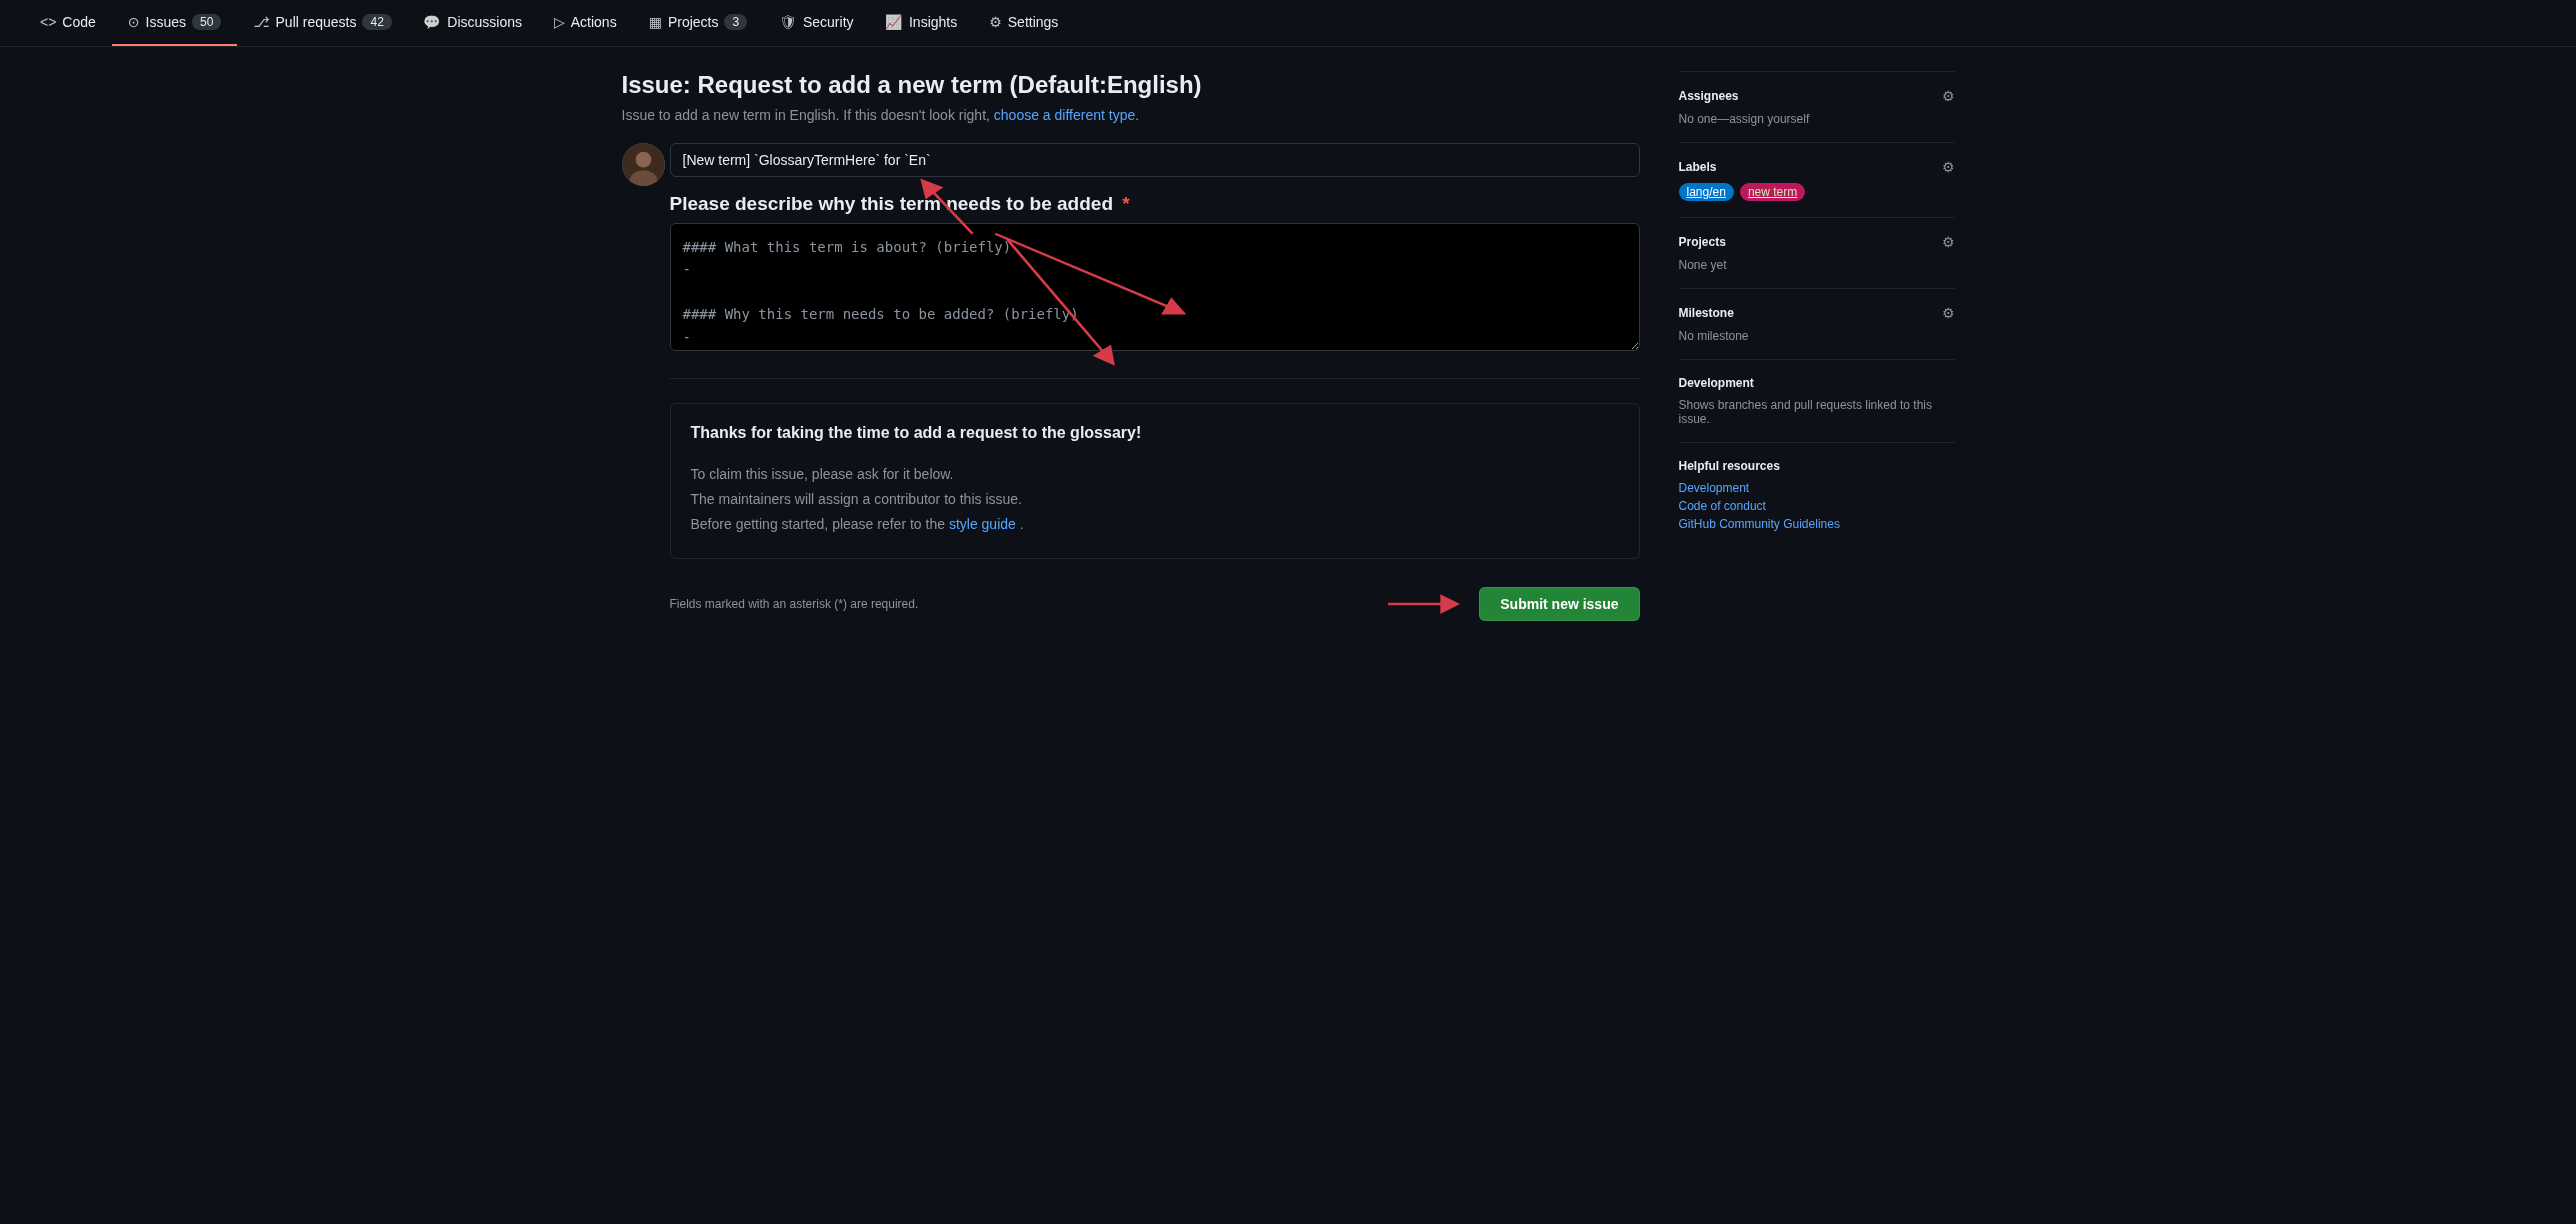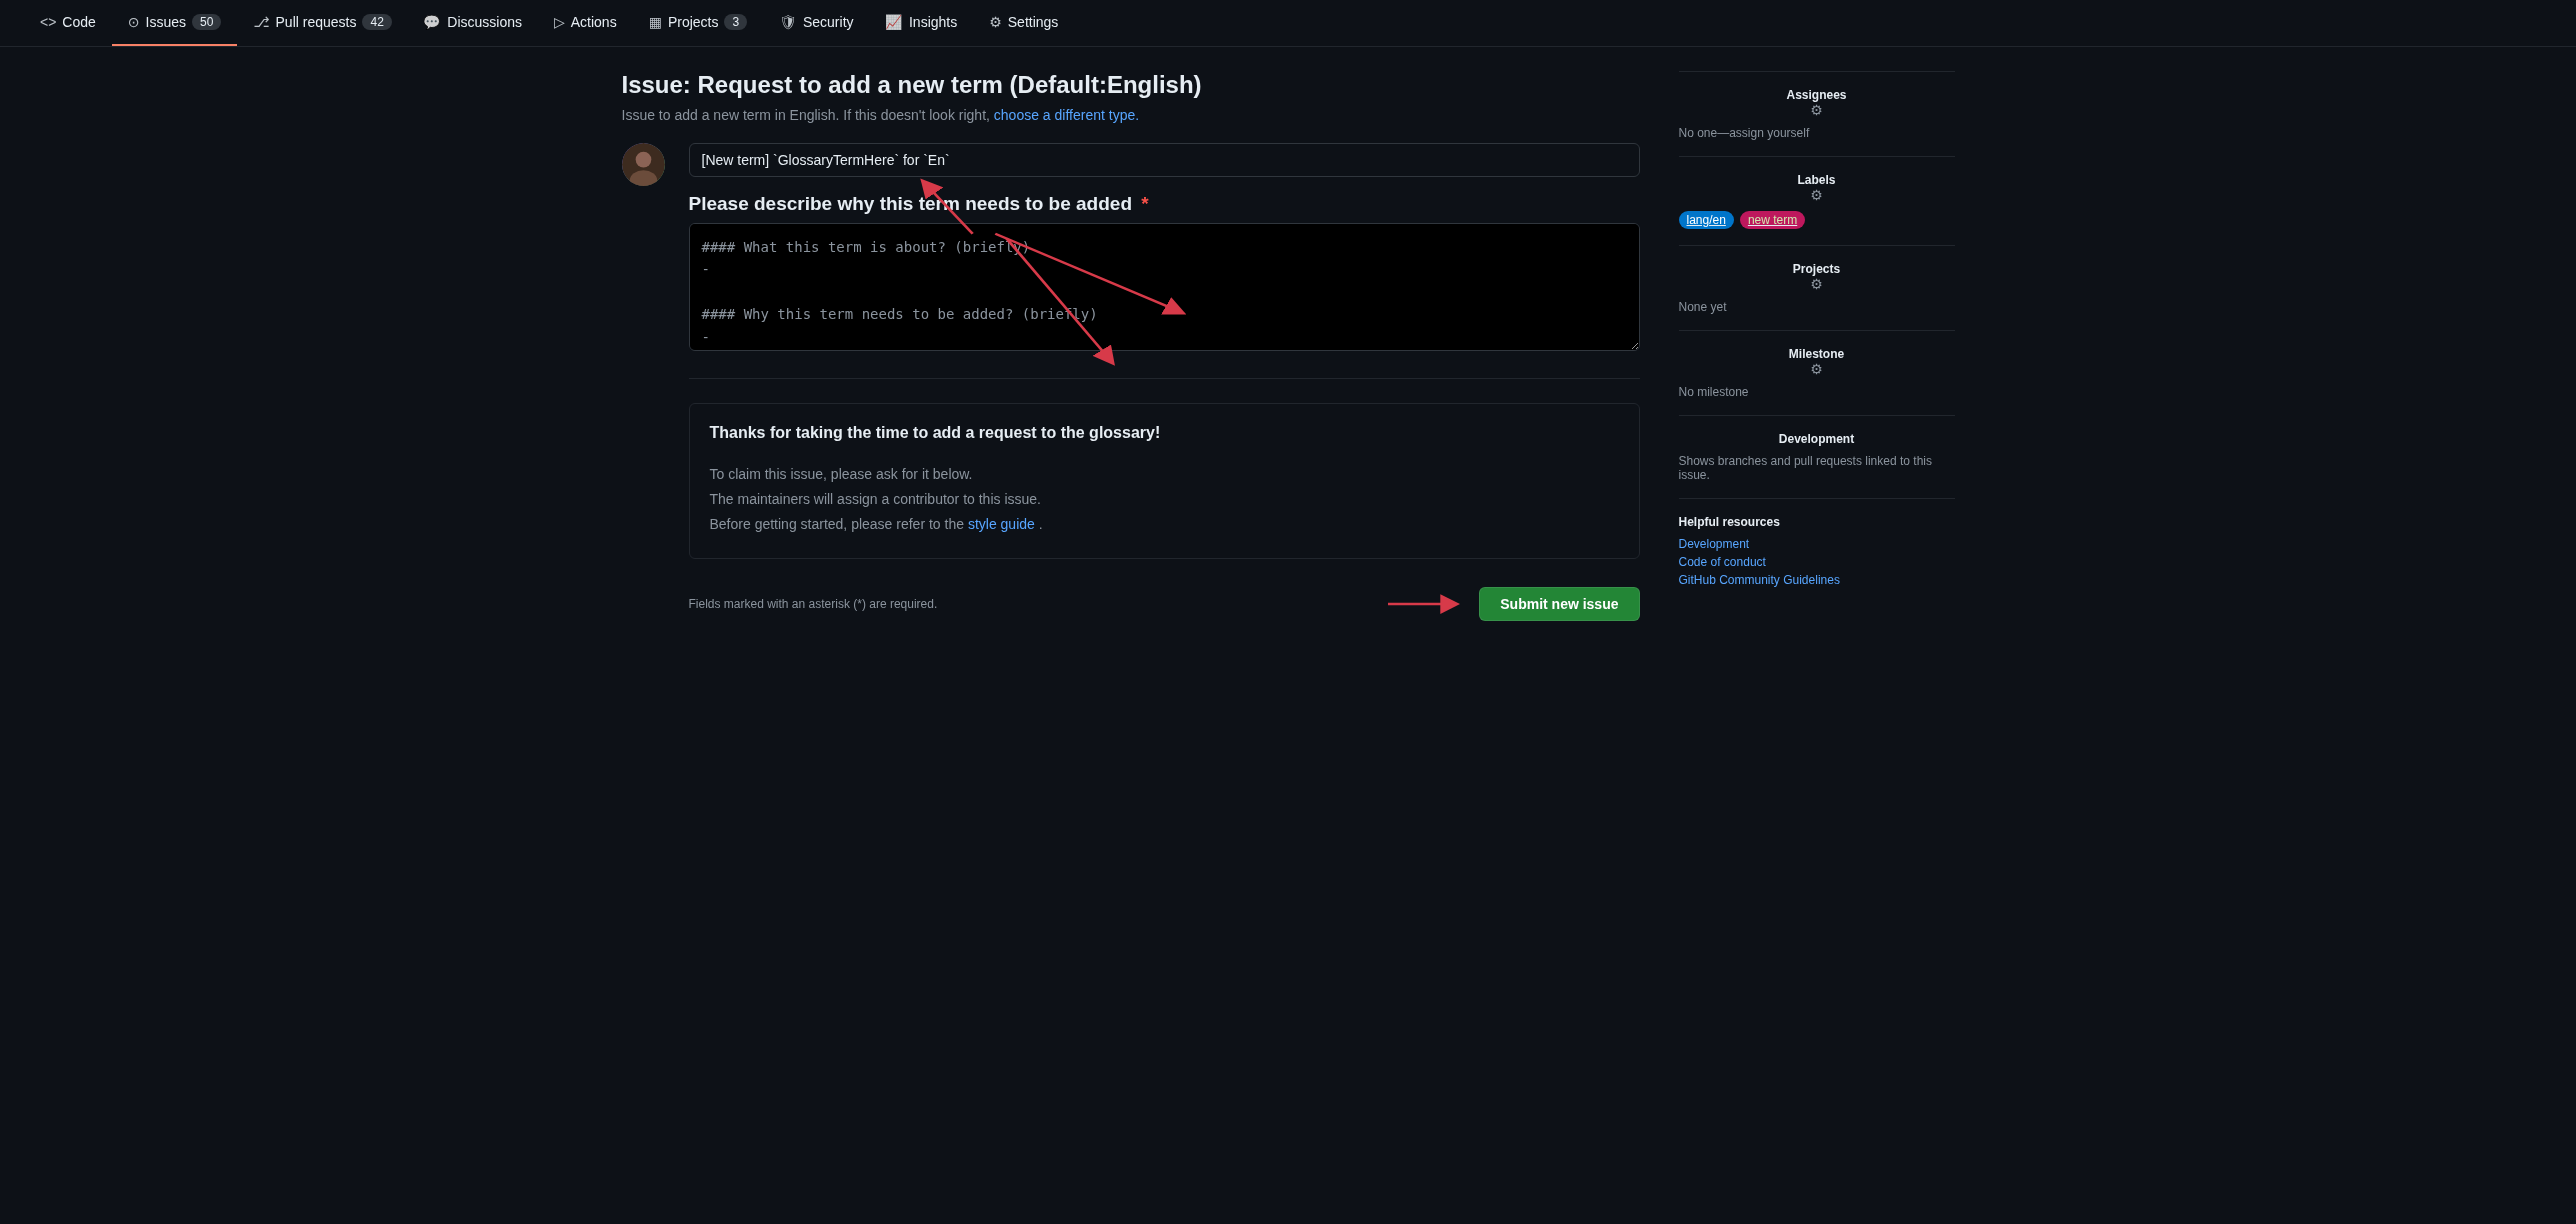--- a/index.html
+++ b/index.html
@@ -228,7 +228,6 @@
       justify-content: space-between;
       align-items: center;
       margin-bottom: 8px;
-      flex-direction: column;
     }
     .sidebar-section-title {
       font-size: 12px;

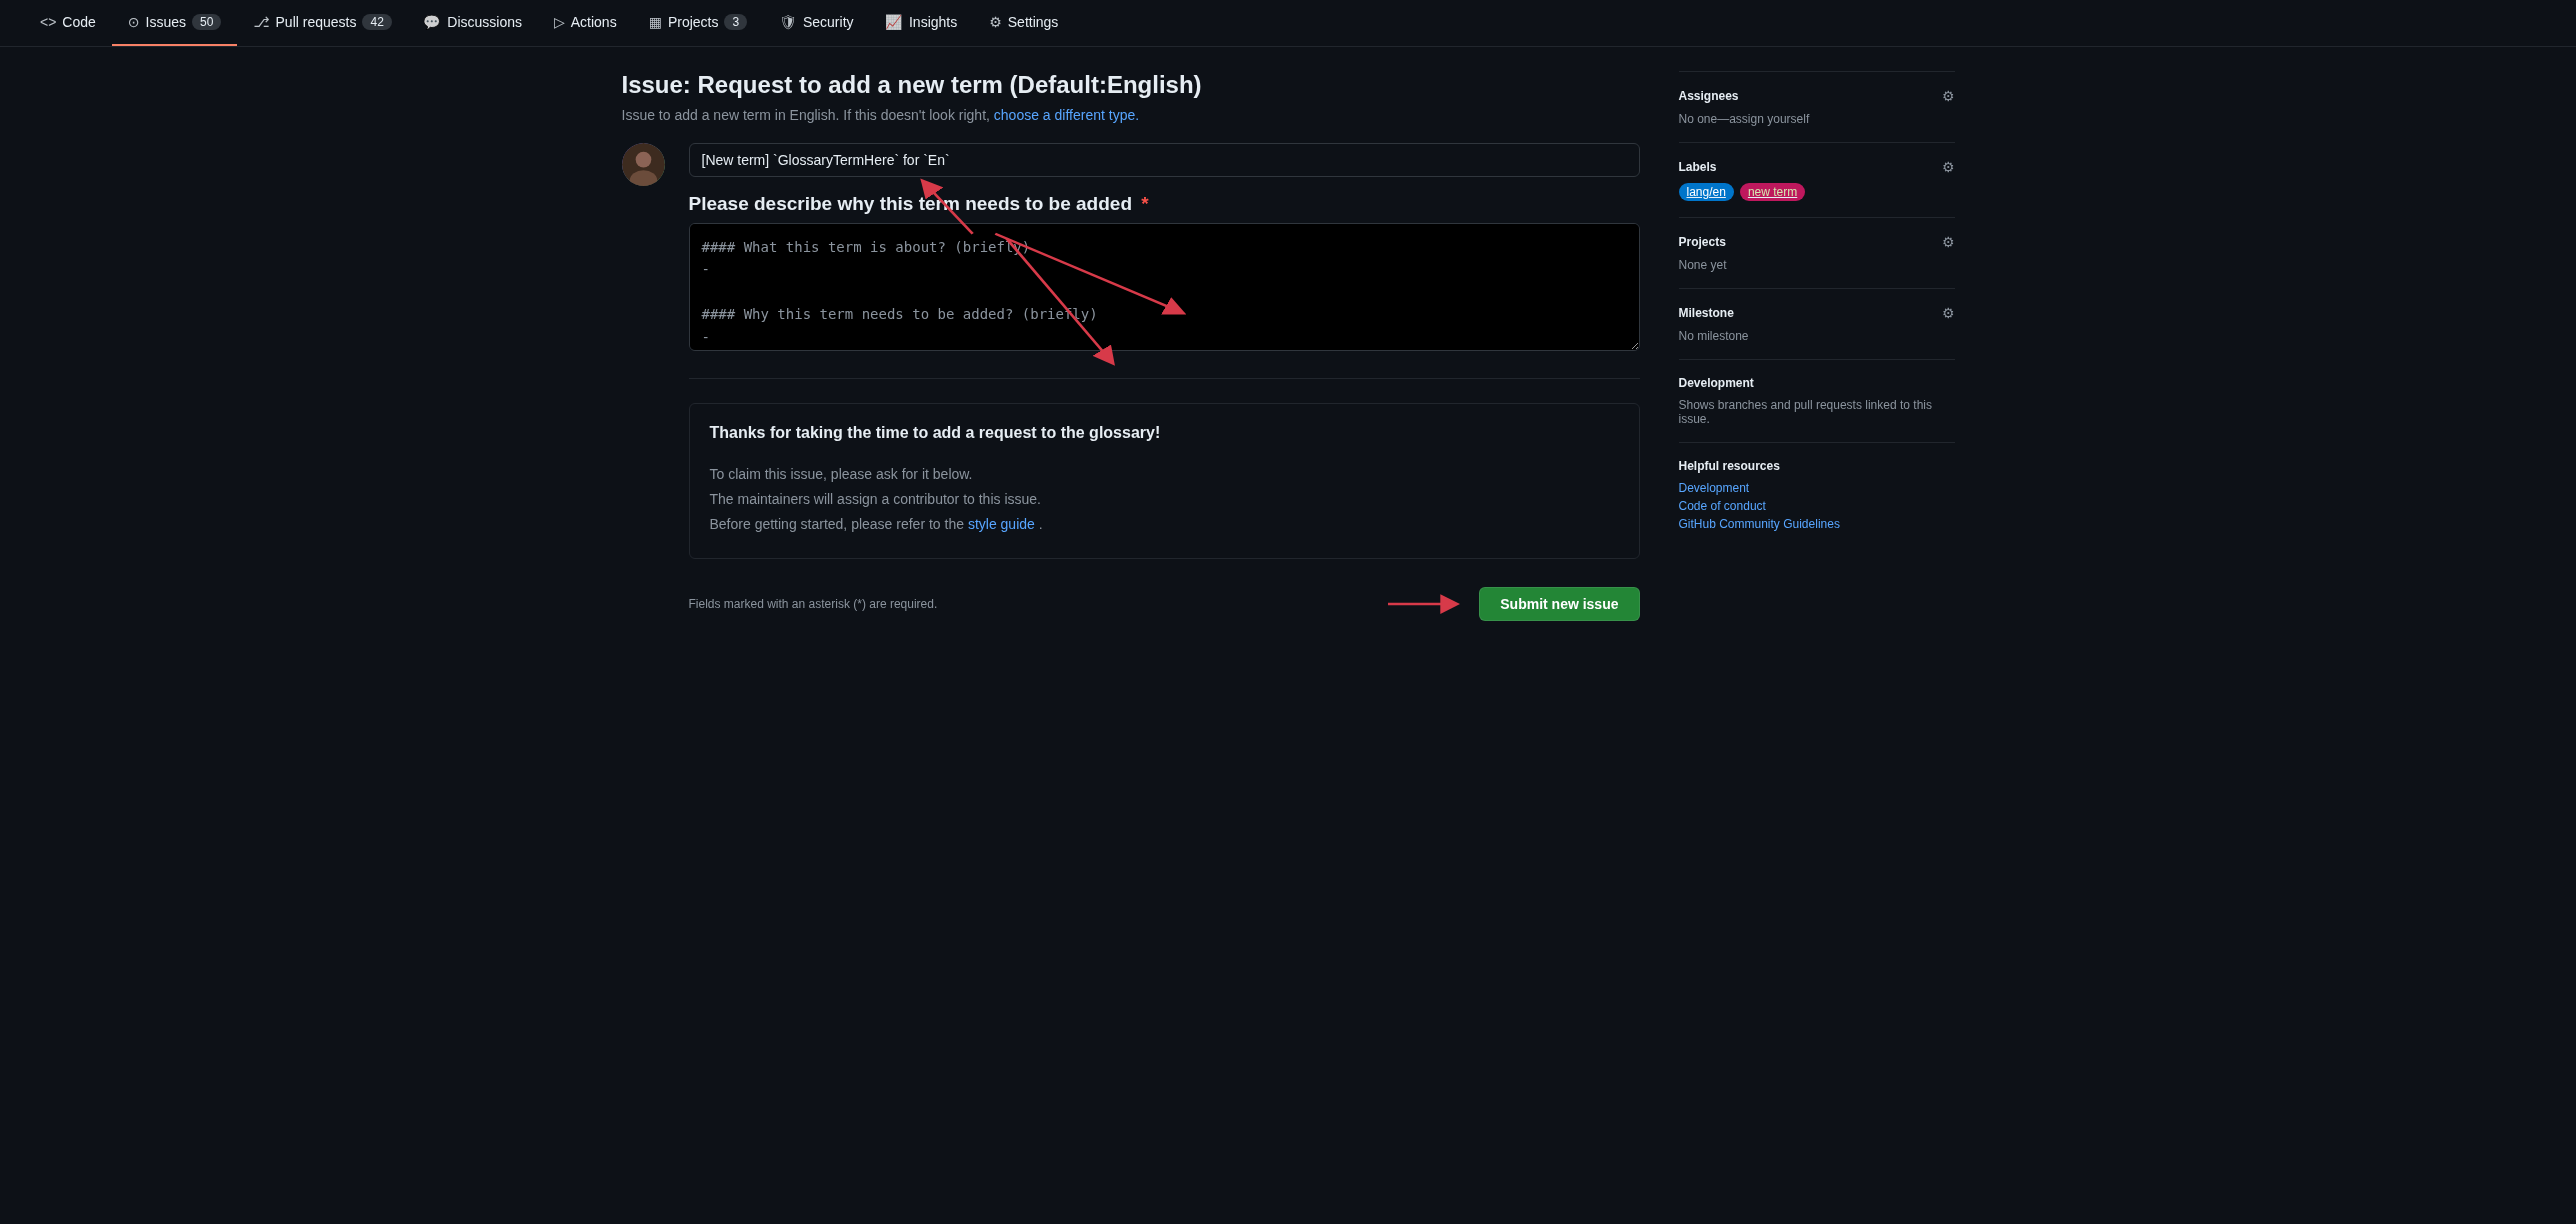--- a/index.html
+++ b/index.html
@@ -82,7 +82,7 @@
 
     .issue-form-area {
       display: flex;
-      gap: 24px;
+      gap: 5px;
       align-items: flex-start;
     }
 

